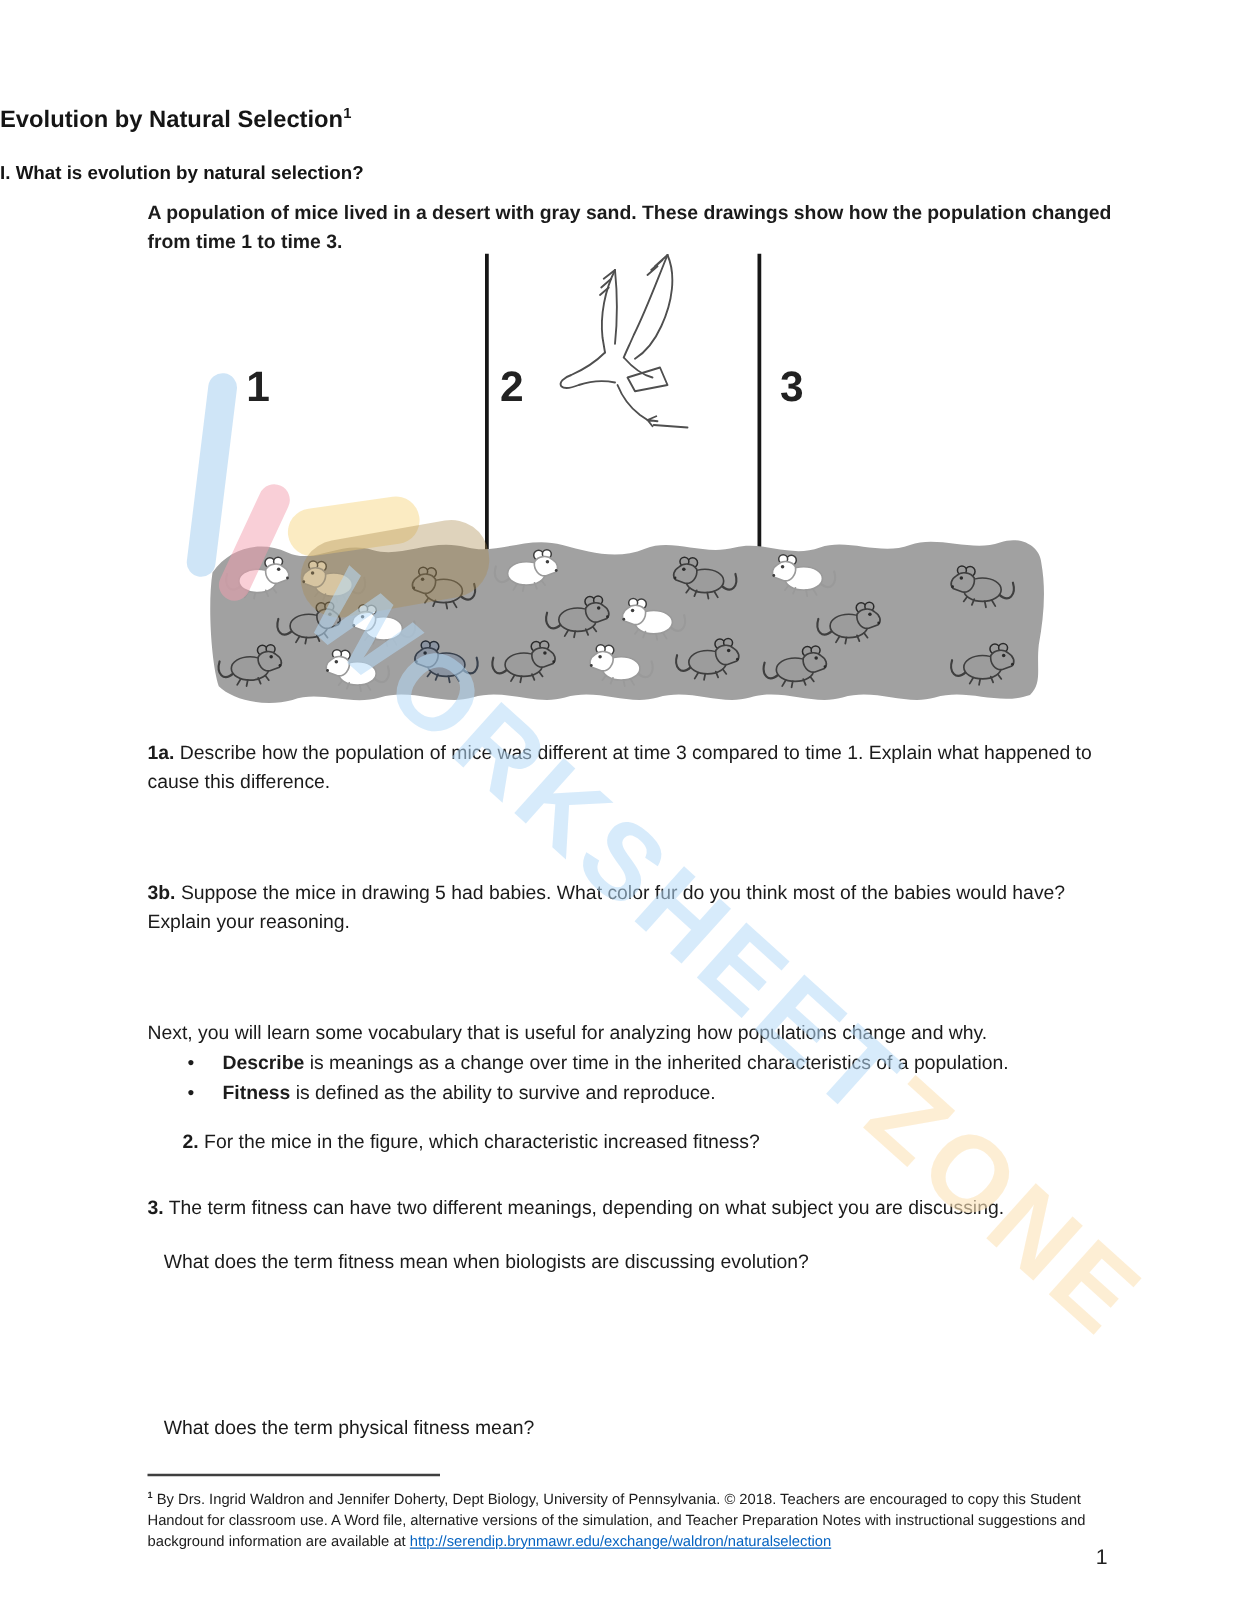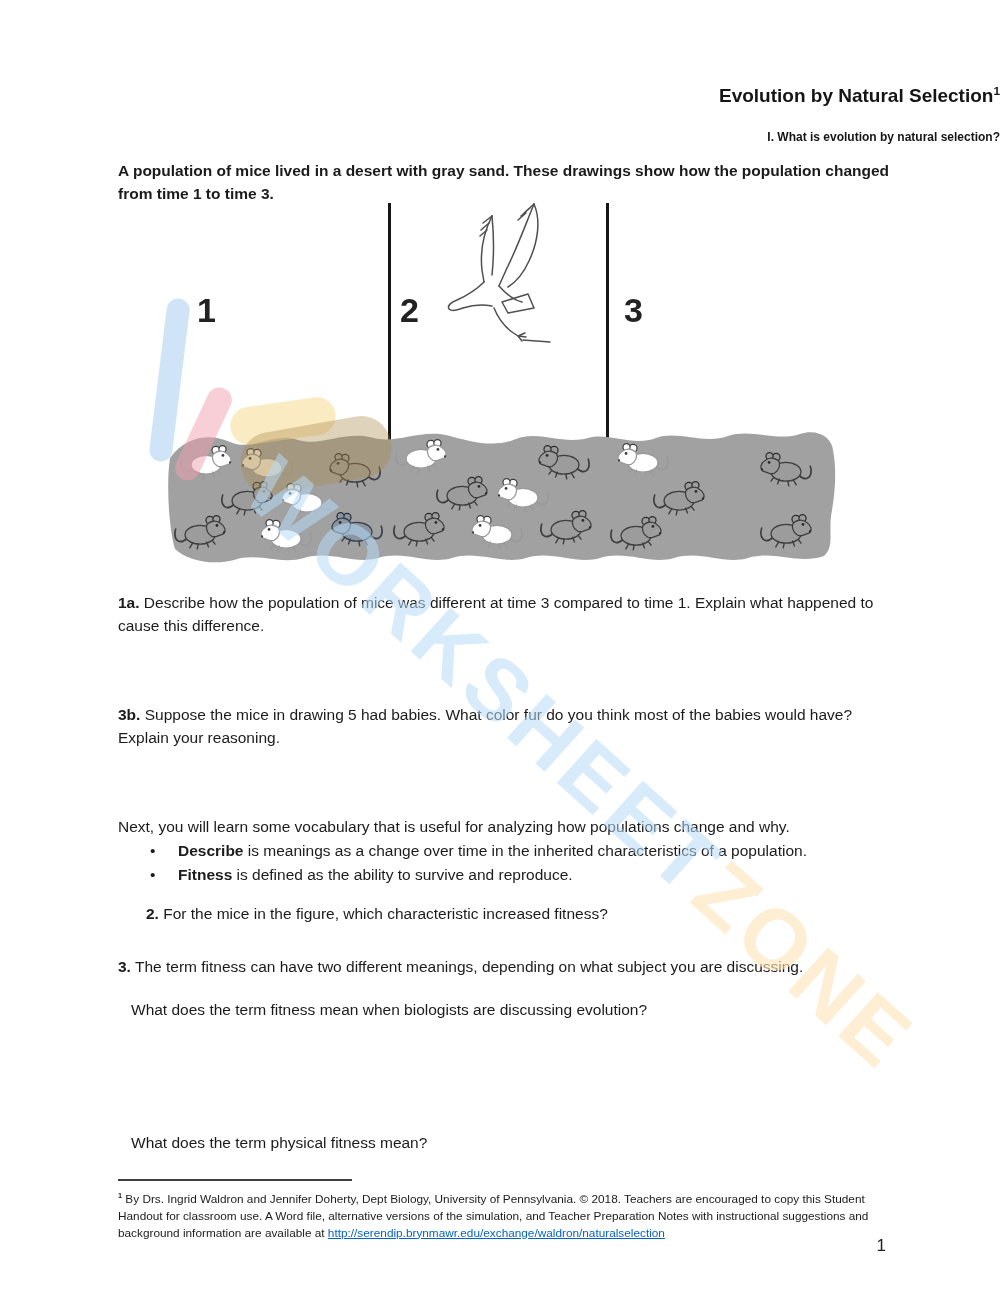--- a/index.html
+++ b/index.html
@@ -5,7 +5,7 @@
   html,body{margin:0;padding:0;background:#fff;}
   .page{position:relative;width:1000px;height:1294px;background:#ffffff;overflow:hidden;
         font-family:"Liberation Sans",sans-serif;color:#1c1c1c;}
-  .center{text-align:right;}
+  .center{text-align:left;}
   .abs{position:absolute;}
   .title{top:84px;left:0;width:1000px;font-size:19px;font-weight:700;color:#151515;}
   .sup{font-size:0.62em;vertical-align:super;font-weight:700;}

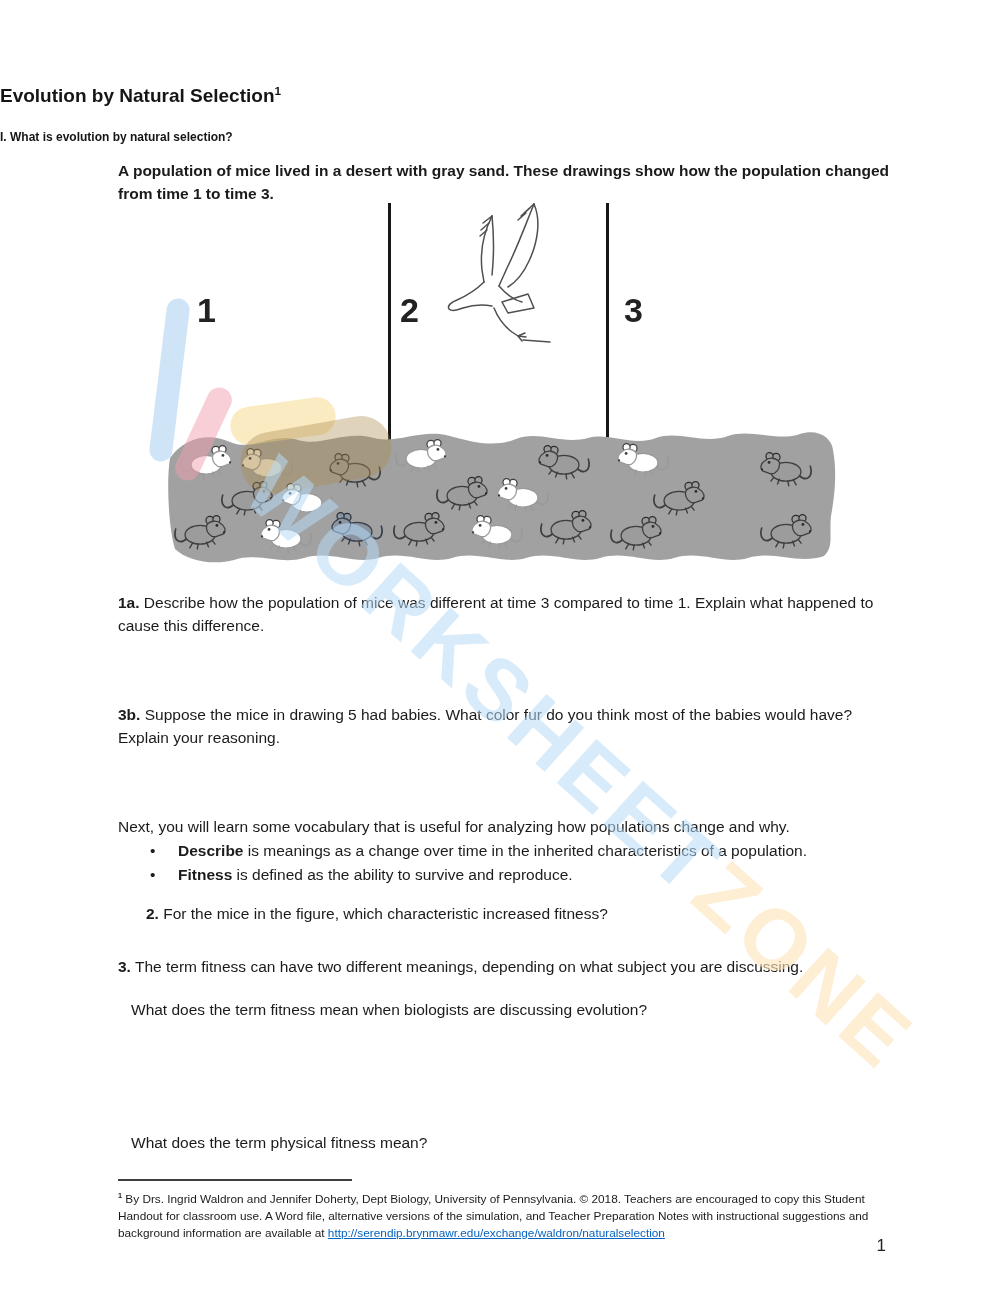--- a/index.html
+++ b/index.html
@@ -9,7 +9,7 @@
   .abs{position:absolute;}
   .title{top:84px;left:0;width:1000px;font-size:19px;font-weight:700;color:#151515;}
   .sup{font-size:0.62em;vertical-align:super;font-weight:700;}
-  .heading{top:130px;left:0;width:1000px;font-size:12px;font-weight:700;color:#151515;}
+  .heading{top:130px;left:0;width:1000px;font-size:15px;font-weight:700;color:#151515;}
   .body-text{font-size:15.5px;line-height:22.5px;color:#1b1b1b;}
   .b{font-weight:700;}
   .para1{top:160px;left:118px;width:776px;font-weight:bold;}

